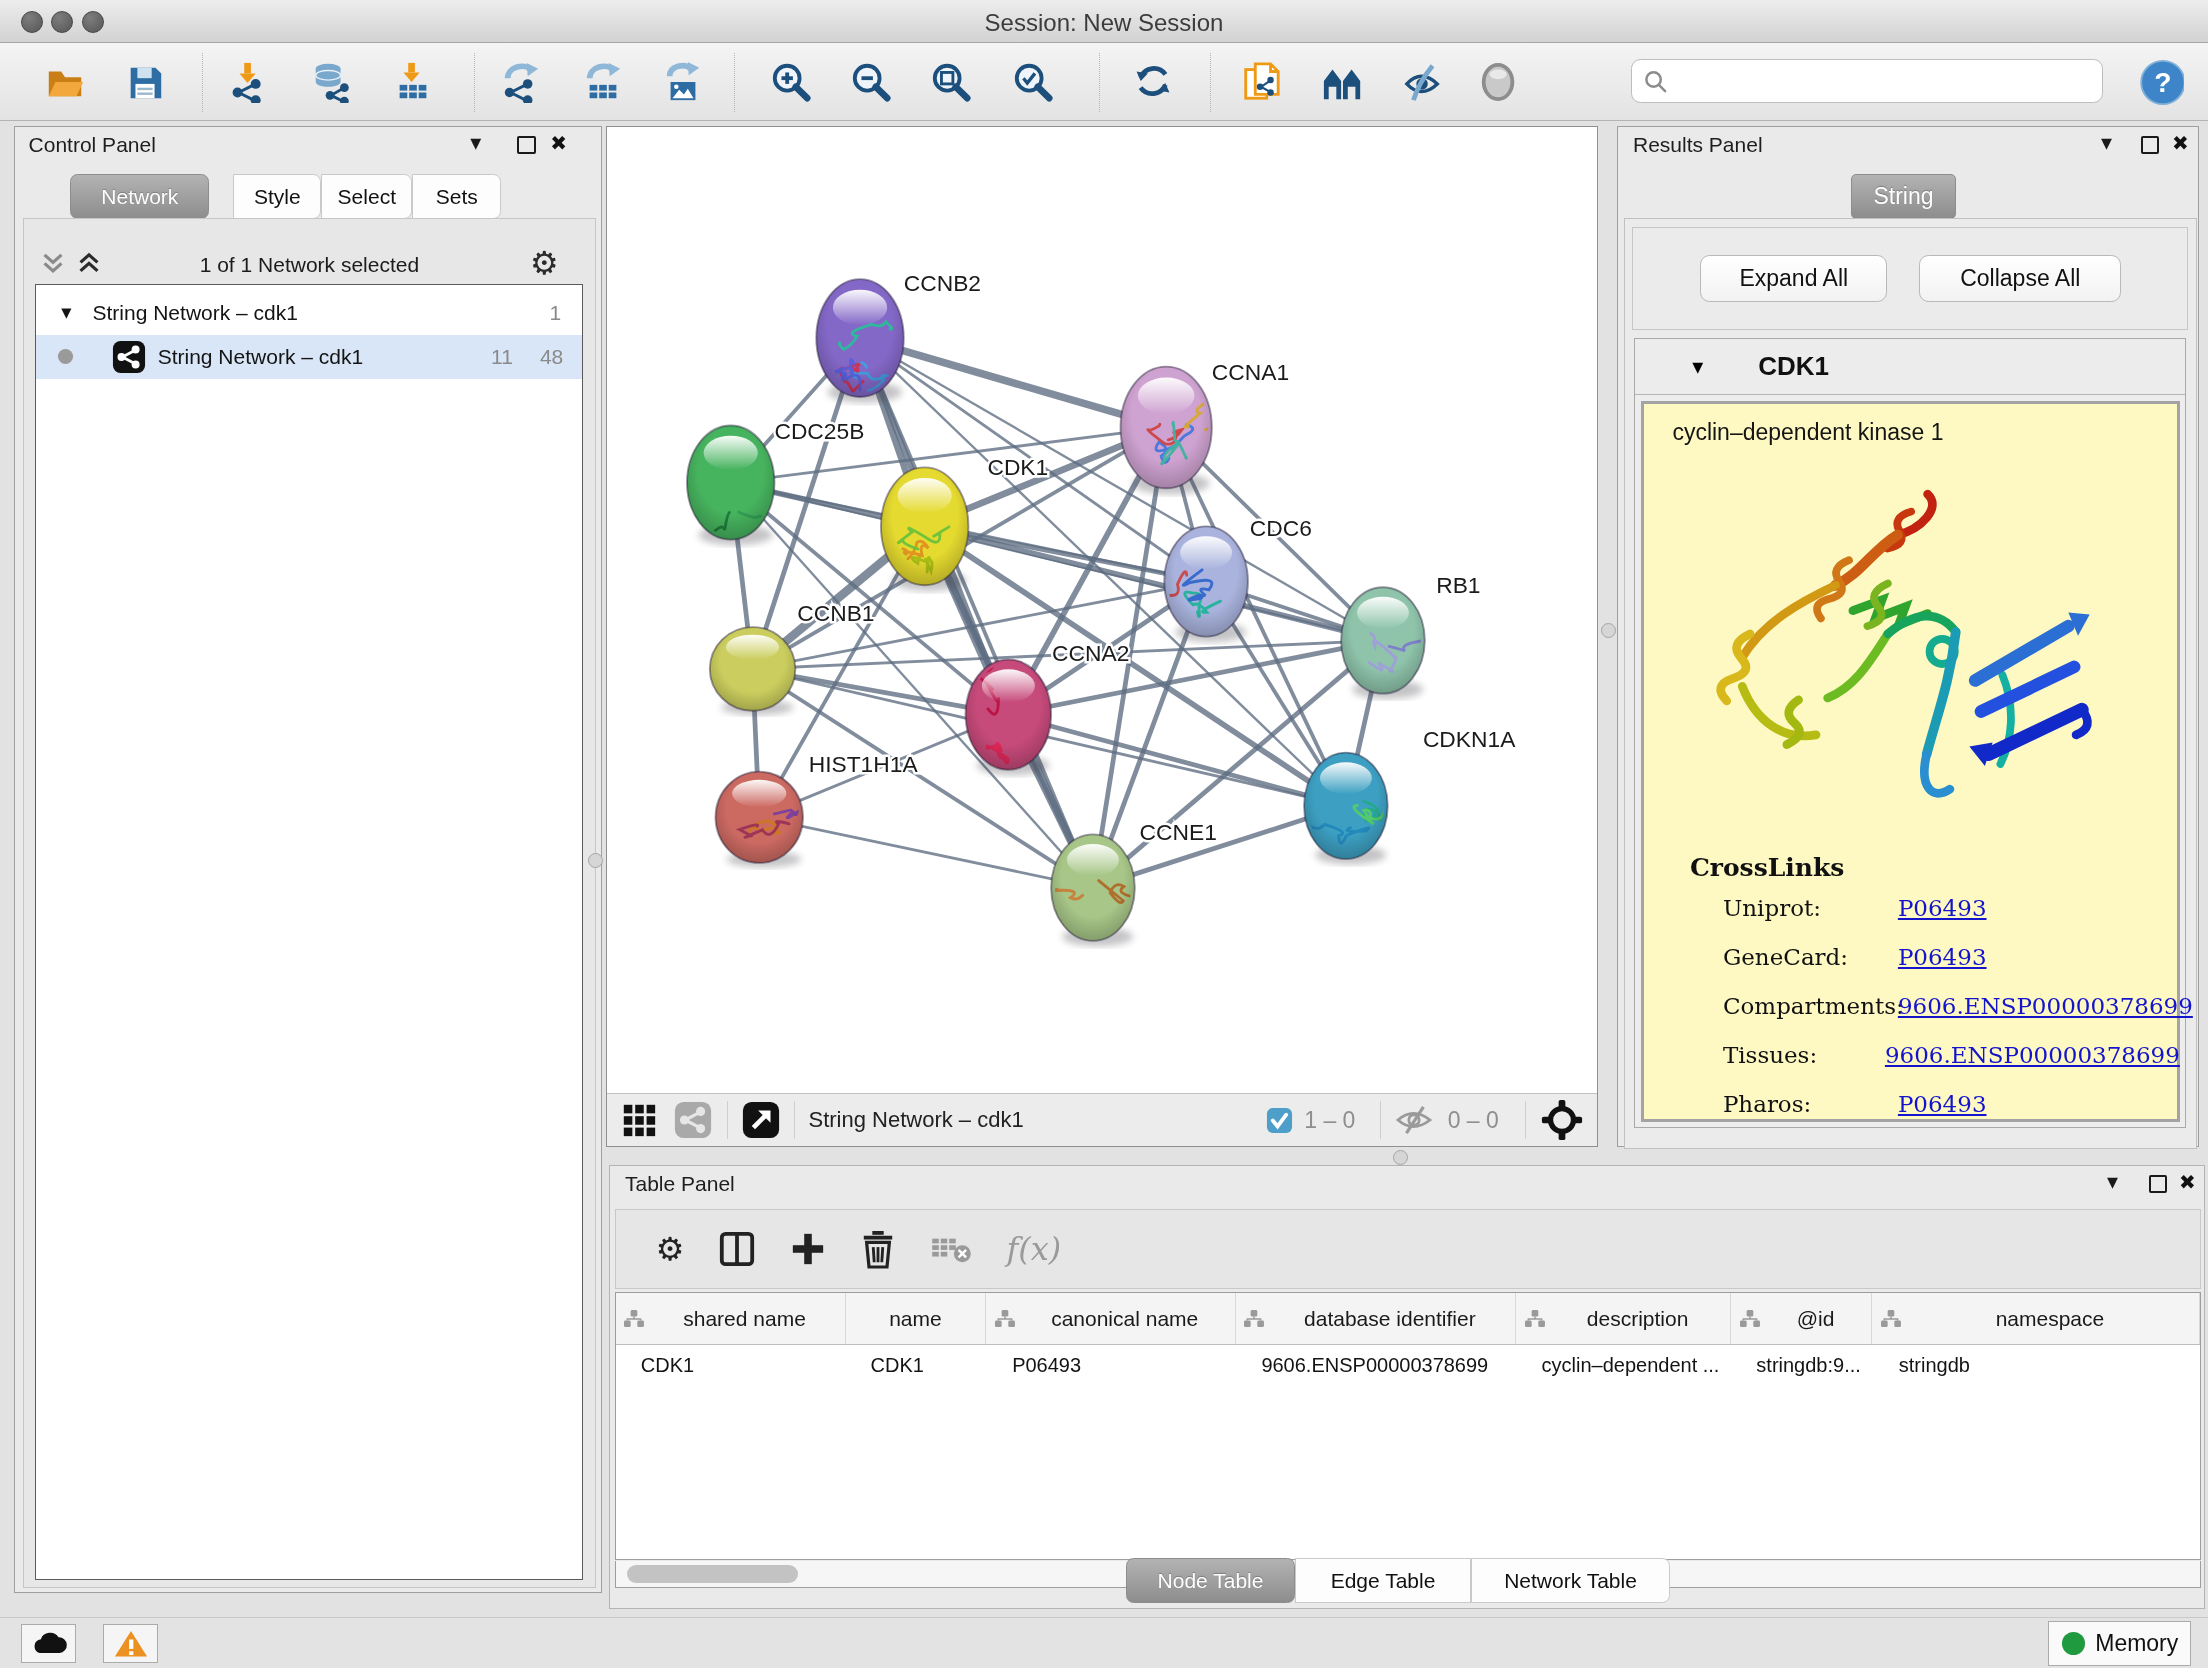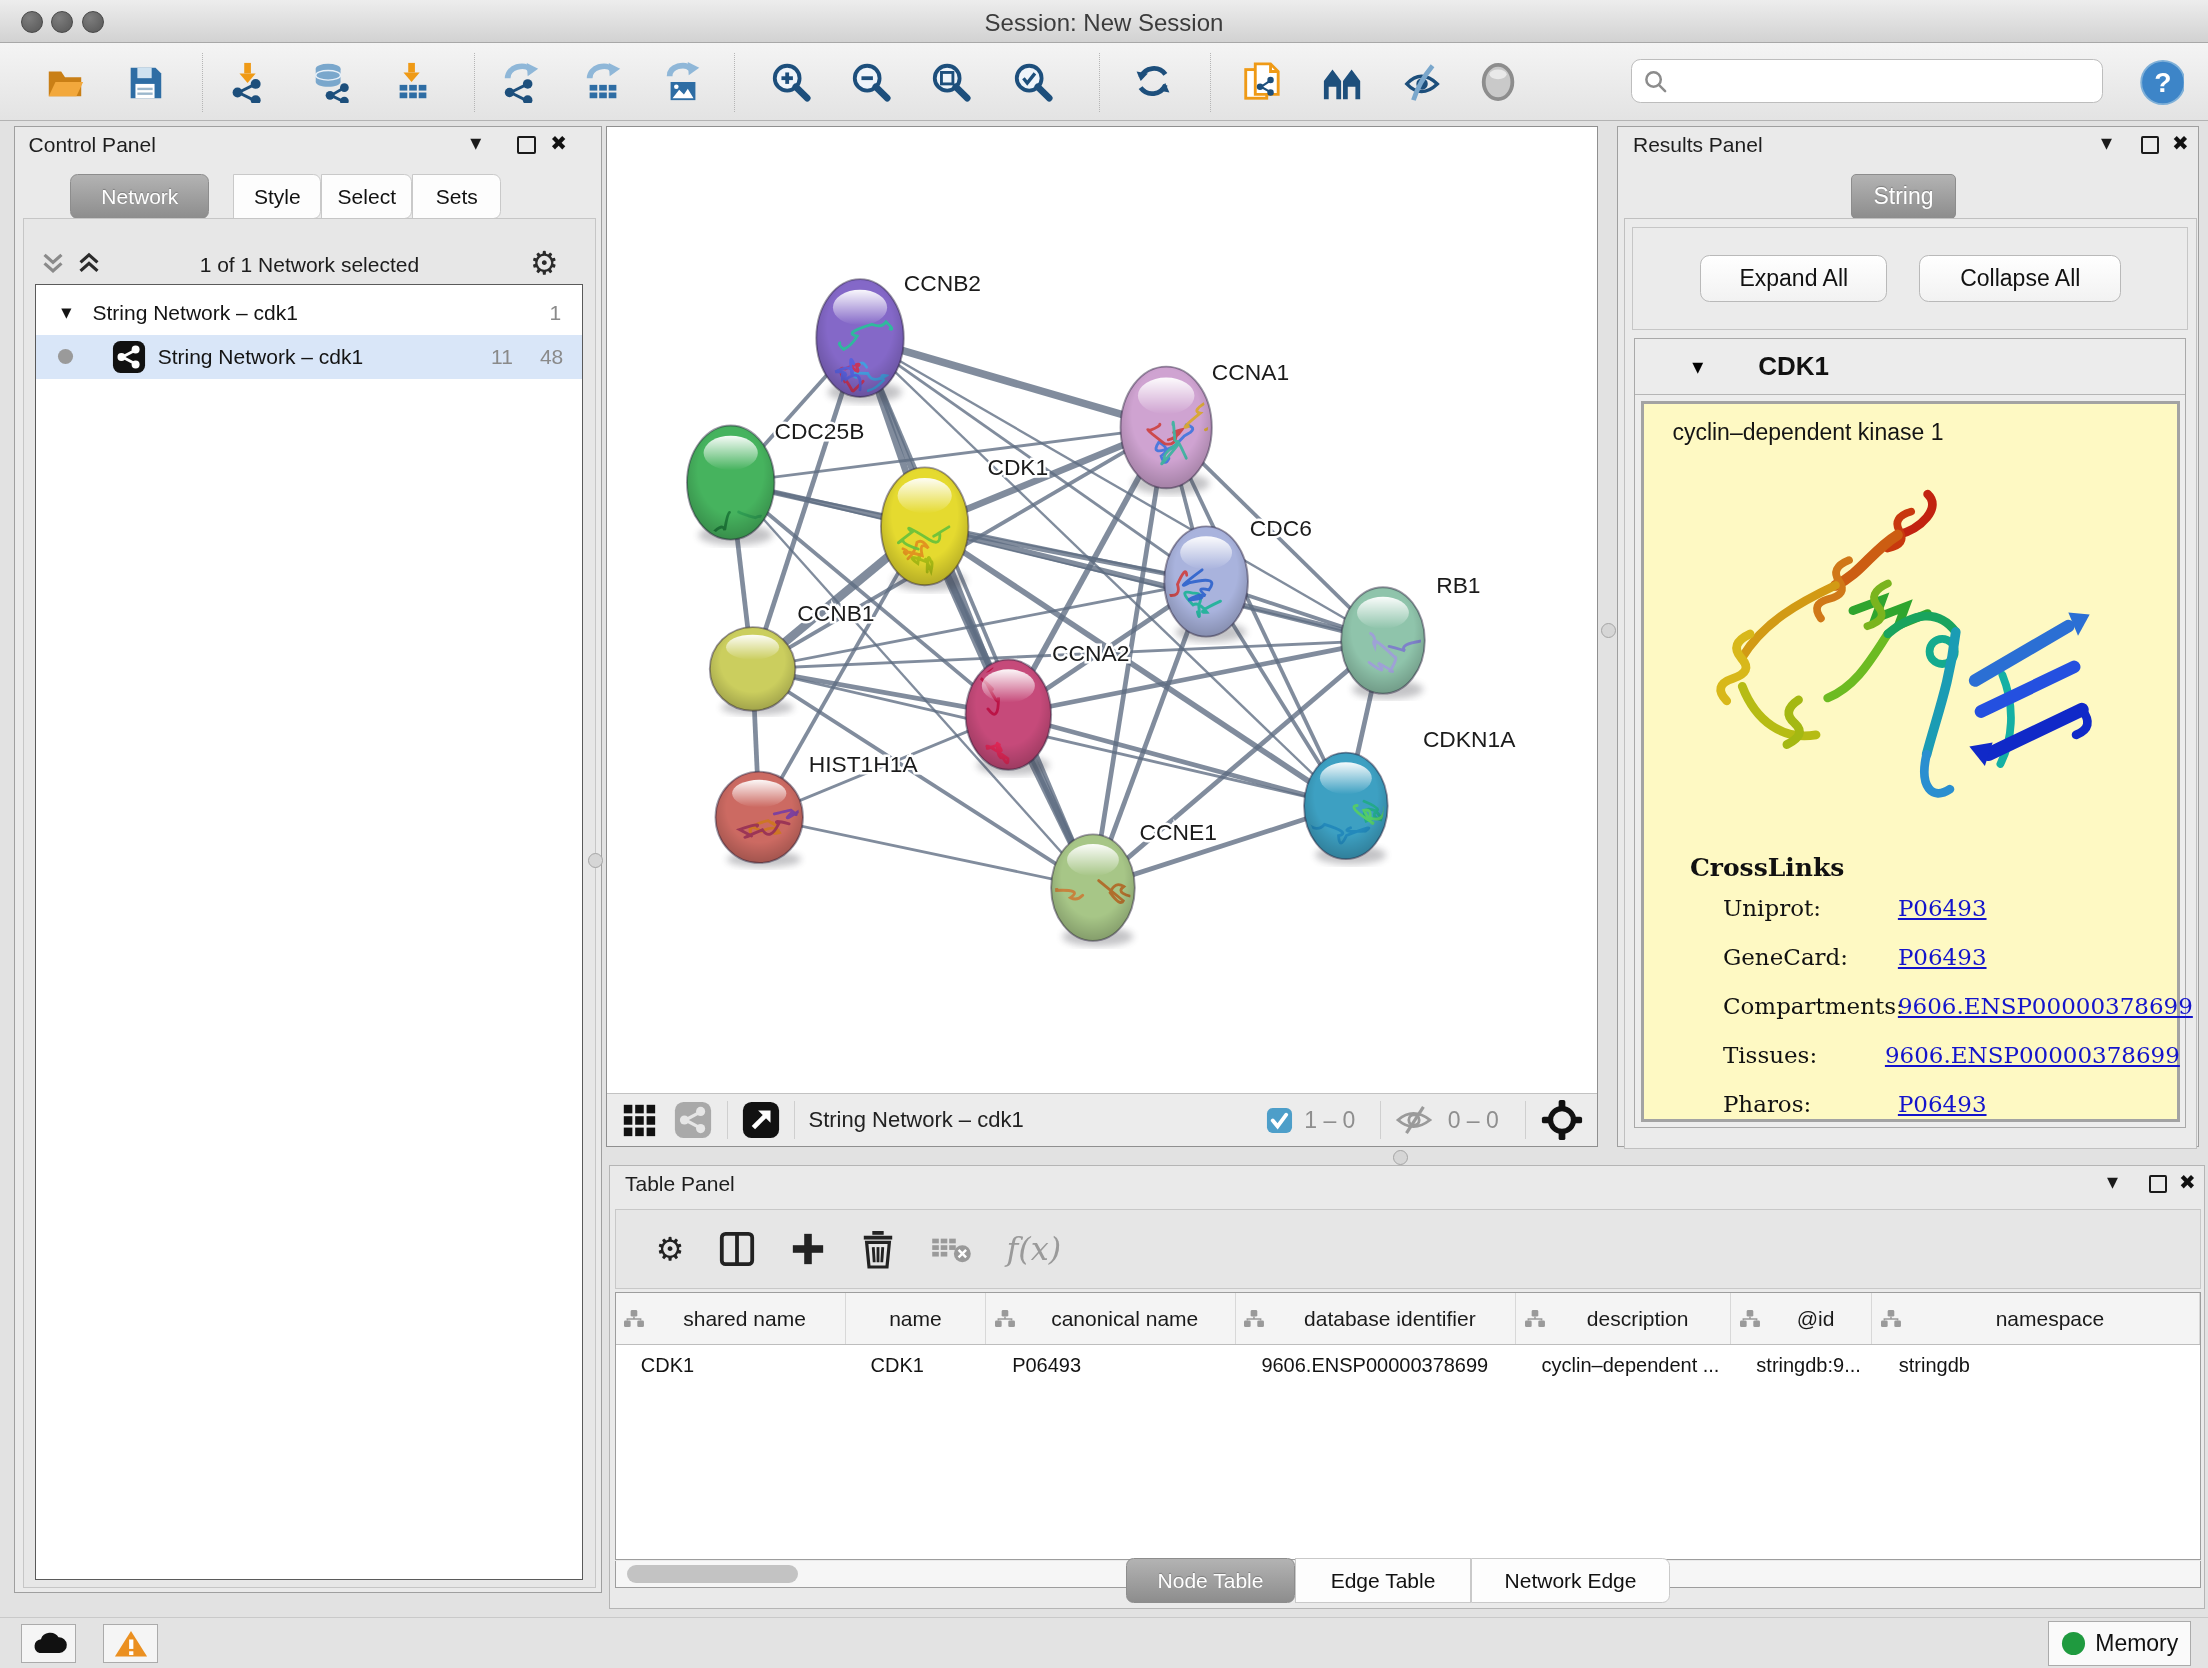--- a/index.html
+++ b/index.html
@@ -782,7 +782,7 @@
     <div class="abs" style="left:516px;top:392px;display:flex;">
       <div class="tab sel" style="width:169px;border-radius:7.6px;">Node Table</div>
       <div class="tab" style="width:176px;">Edge Table</div>
-      <div class="tab" style="width:199px;border-radius:0 7.6px 7.6px 0;">Network Edge</div>
+      <div class="tab" style="width:199px;border-radius:0 7.6px 7.6px 0;">Network Table</div>
     </div>
   </div>
 

